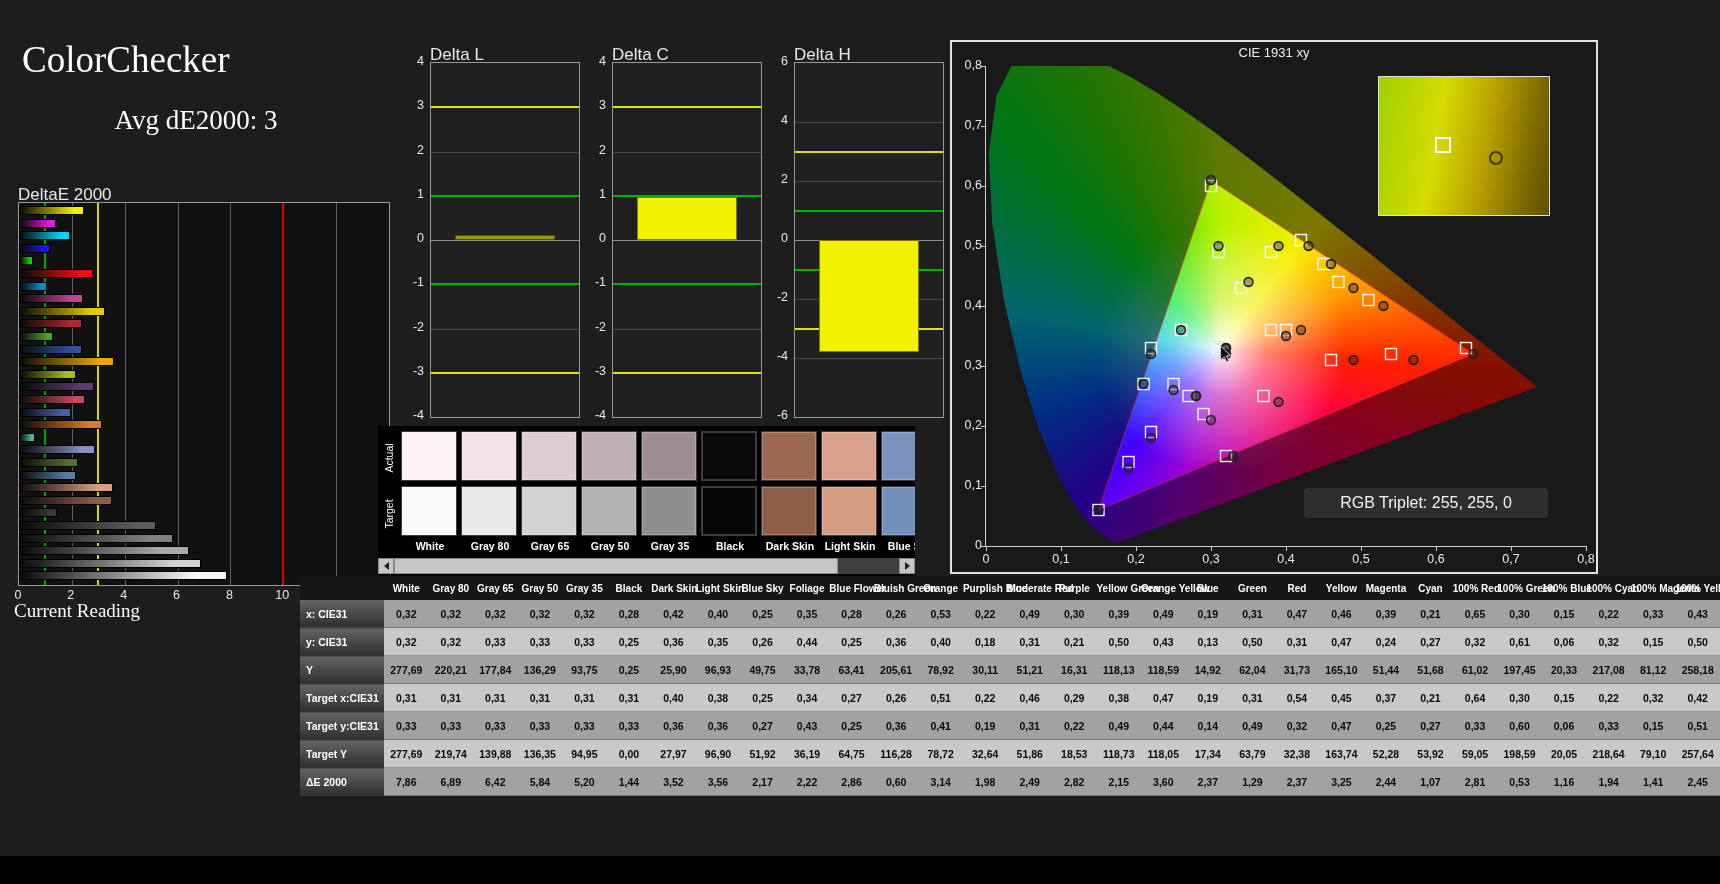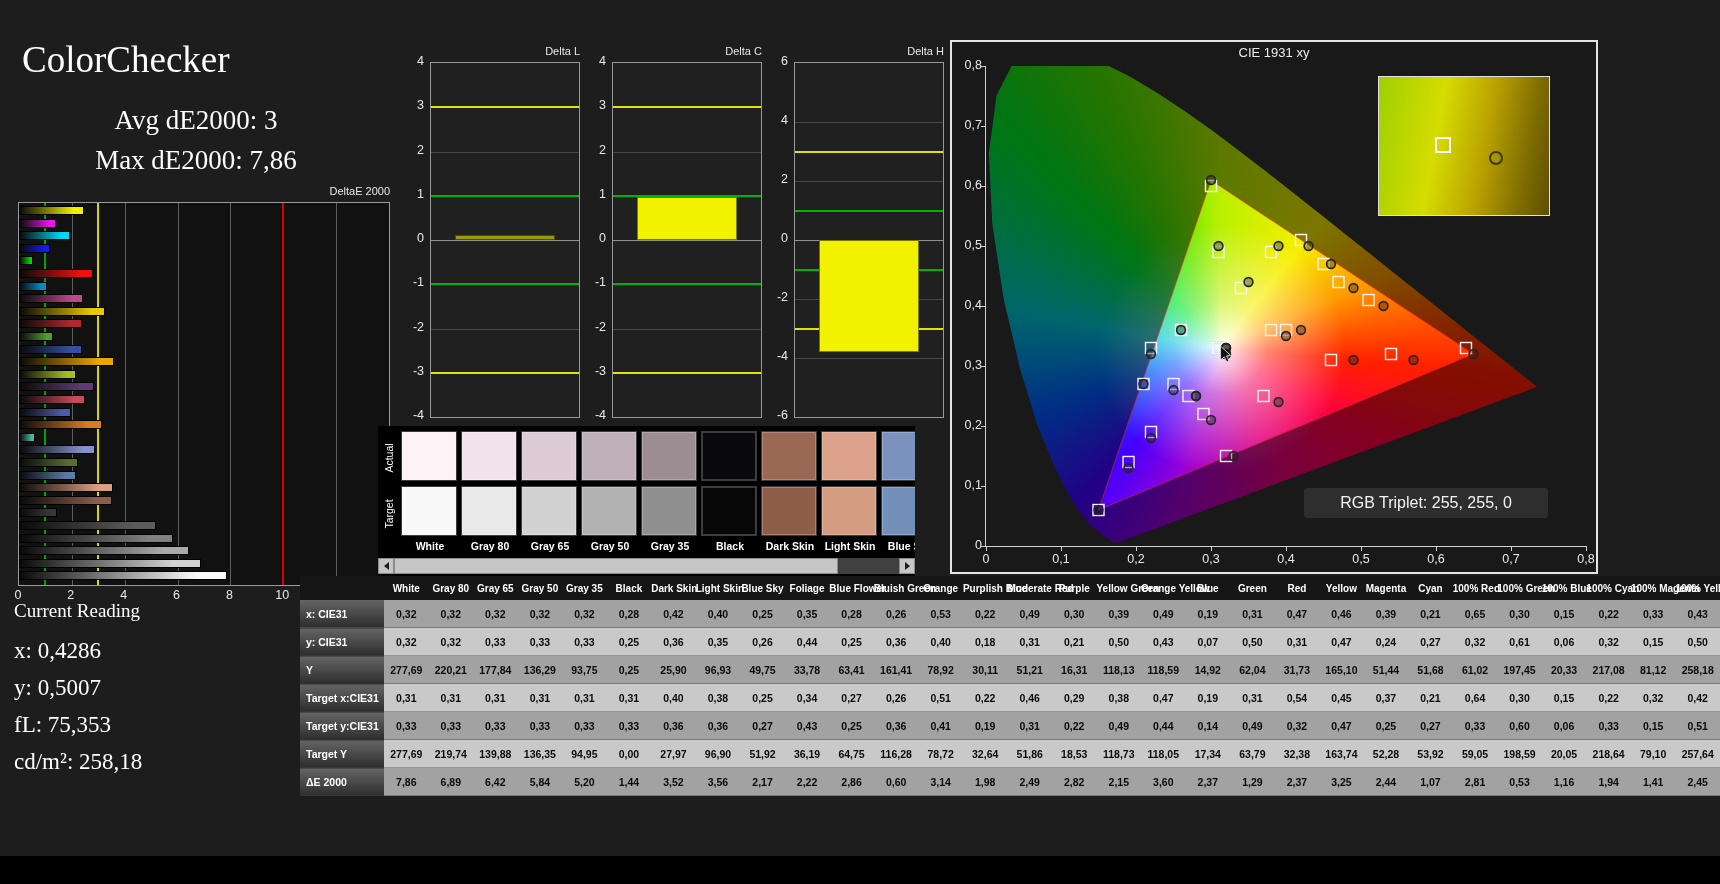--- a/index.html
+++ b/index.html
@@ -14,7 +14,7 @@
 
   
   #deltae{left:18px;top:184px;width:372px;height:420px;}
-  .chart-title{position:absolute;top:1px;left:0;width:100%;text-align:right;font-size:11px;color:#e8e8e8;}
+  .chart-title{position:absolute;top:1px;left:0;width:100%;text-align:left;font-size:17px;color:#e8e8e8;}
   #deltae-plot{position:absolute;left:0;top:18px;width:372px;height:384px;background:#111;
                border:1px solid #9a9a9a;box-sizing:border-box;overflow:hidden;}
   #deltae-xlabels{position:absolute;left:0;top:404px;width:100%;height:16px;}

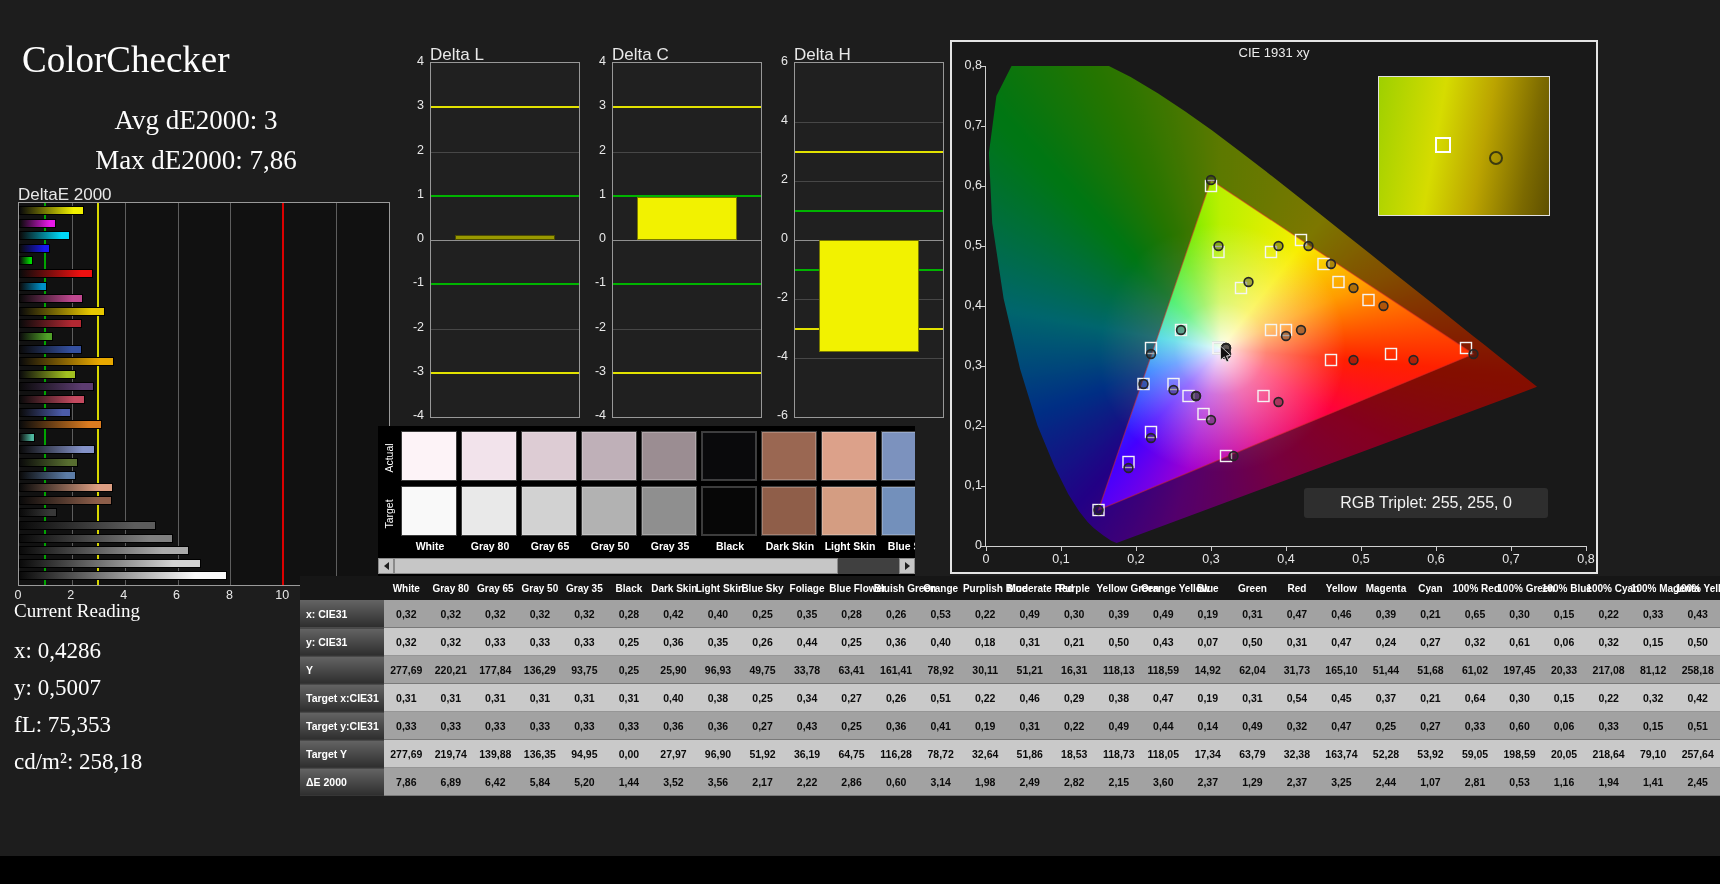--- a/index.html
+++ b/index.html
@@ -104,7 +104,6 @@
   <div class="abs serif" id="hdr-title">ColorChecker</div>
   <div class="abs serif" id="hdr-stats">
     <div>Avg dE2000: 3</div>
-    <div>Max dE2000: 7,86</div>
   </div>
 
   <div class="abs" id="deltae">

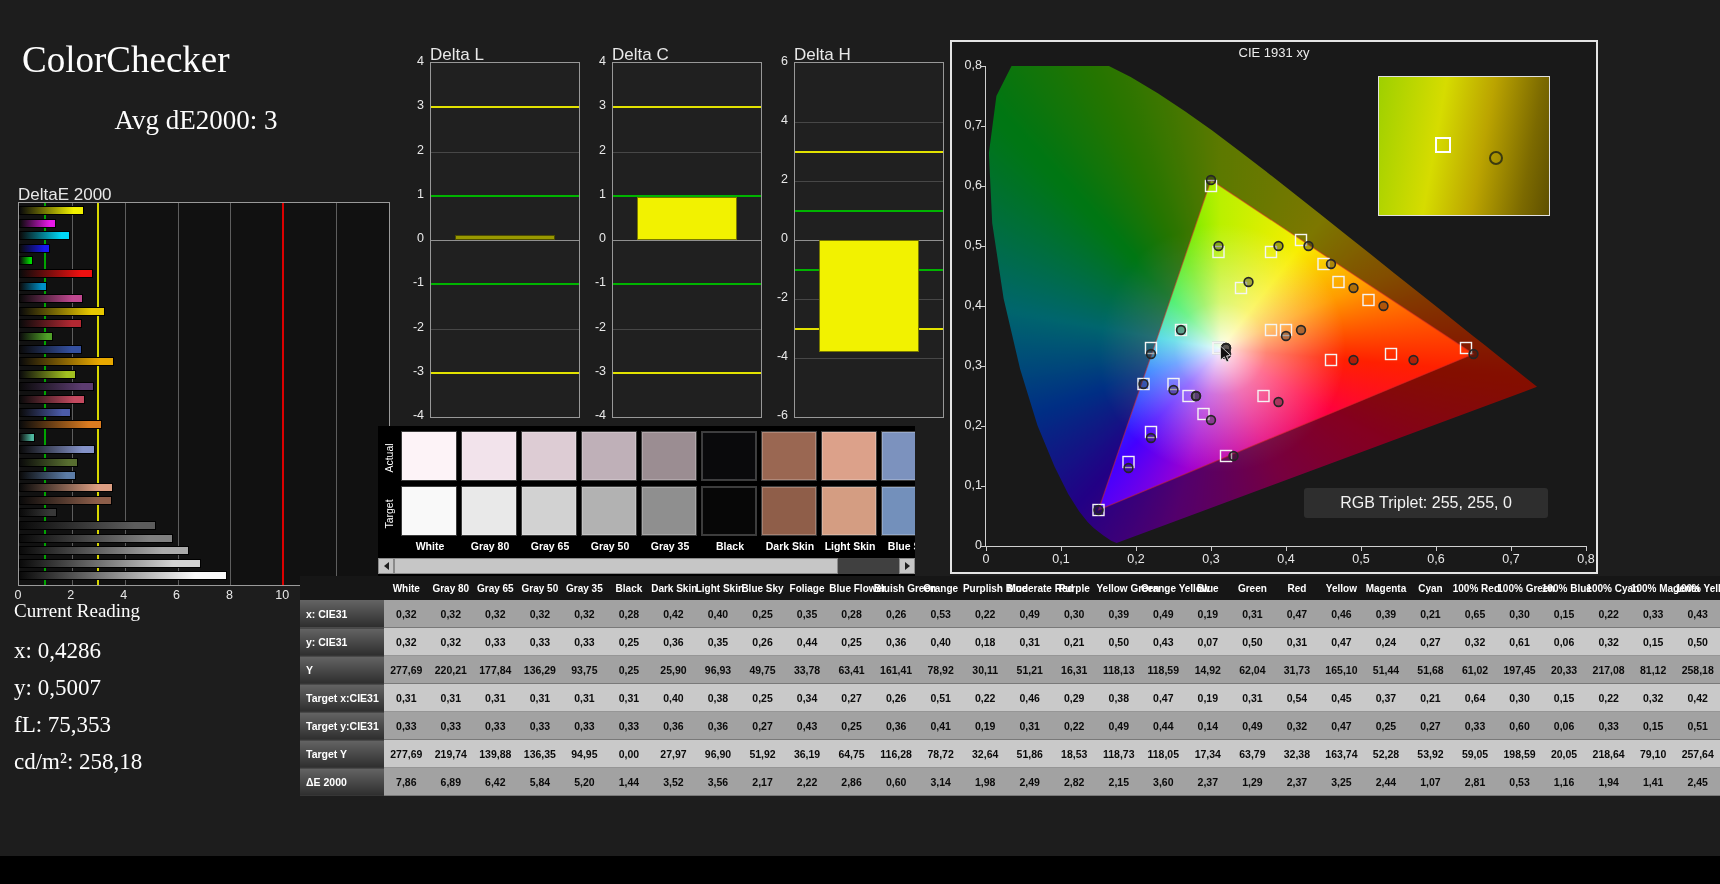--- a/index.html
+++ b/index.html
@@ -414,12 +414,6 @@
 
   <div class="abs serif" id="reading">
     <div id="reading-title">Current Reading</div>
-    <div id="reading-lines">
-        <div class="reading-line">x: 0,4286</div>
-        <div class="reading-line">y: 0,5007</div>
-        <div class="reading-line">fL: 75,353</div>
-        <div class="reading-line">cd/m²: 258,18</div>
-      </div>
   </div>
 
   <div class="abs" id="table-wrap">

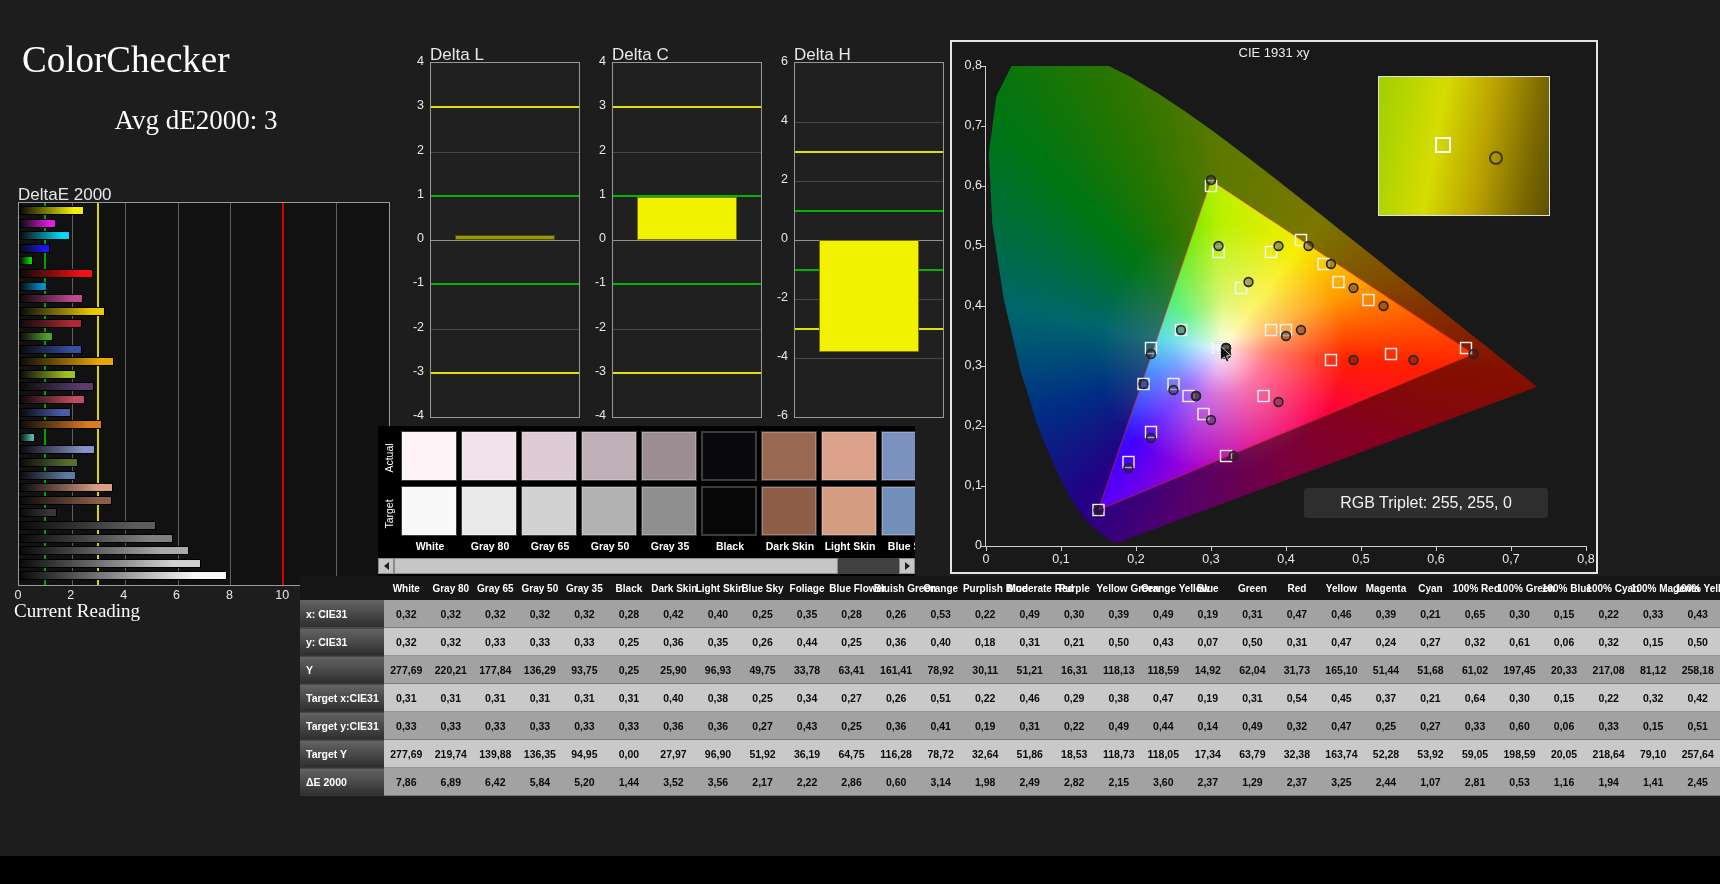--- a/index.html
+++ b/index.html
@@ -507,7 +507,7 @@
             <td class="val">0,21</td>
             <td class="val">0,50</td>
             <td class="val">0,43</td>
-            <td class="val">0,07</td>
+            <td class="val">0,13</td>
             <td class="val">0,50</td>
             <td class="val">0,31</td>
             <td class="val">0,47</td>

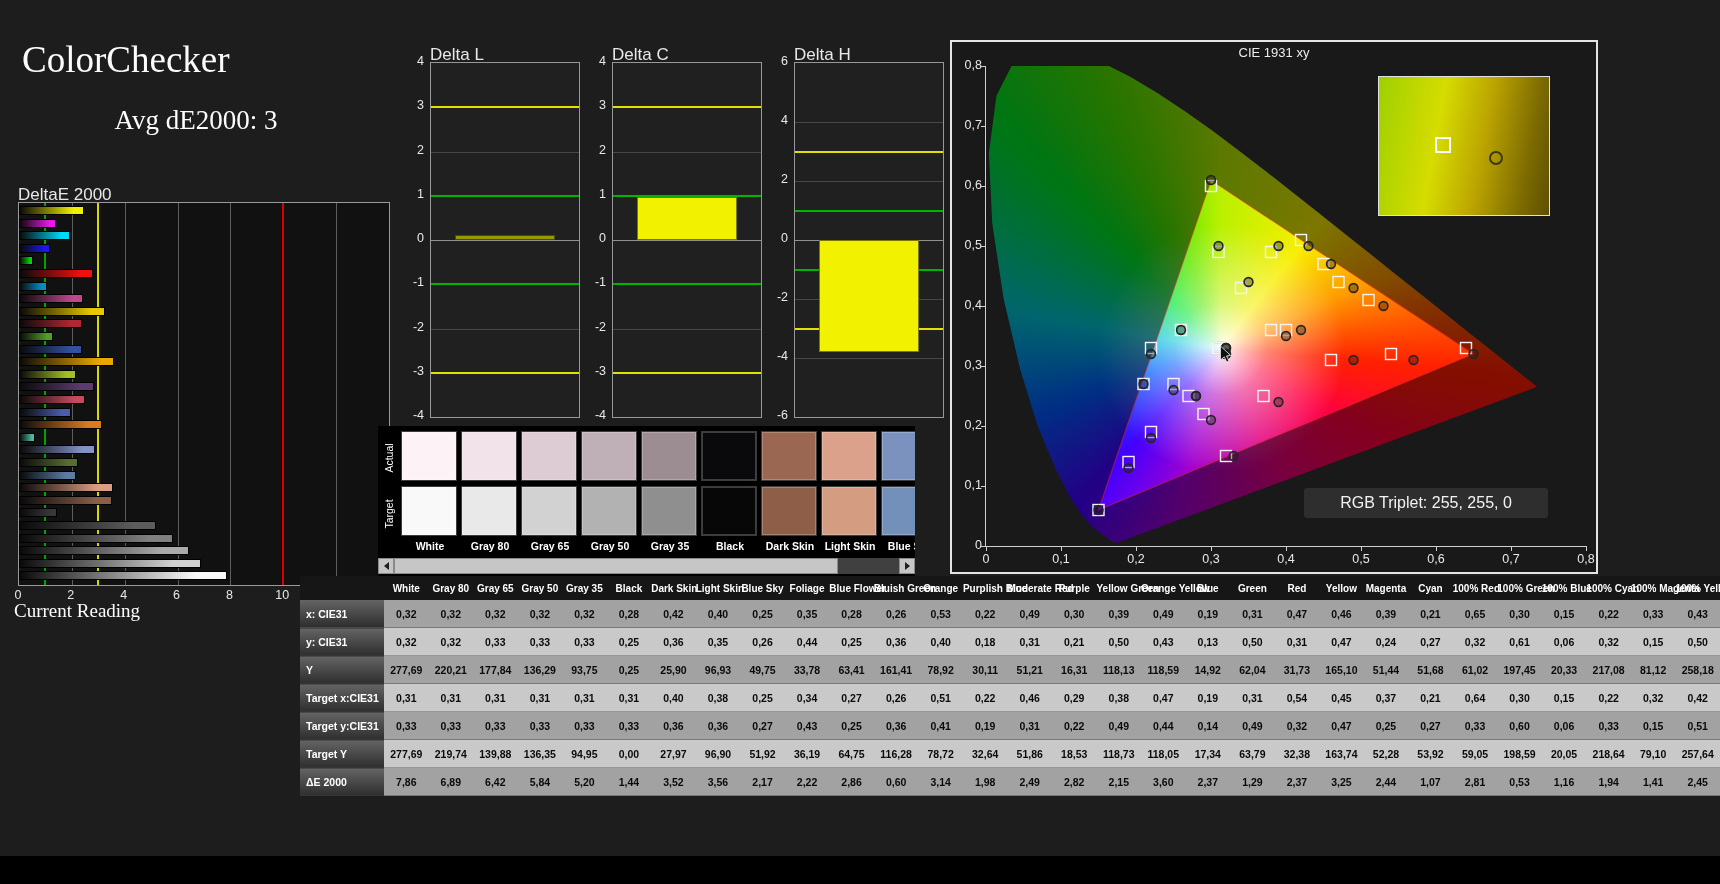--- a/index.html
+++ b/index.html
@@ -533,7 +533,7 @@
             <td class="val">49,75</td>
             <td class="val">33,78</td>
             <td class="val">63,41</td>
-            <td class="val">161,41</td>
+            <td class="val">205,61</td>
             <td class="val">78,92</td>
             <td class="val">30,11</td>
             <td class="val">51,21</td>

